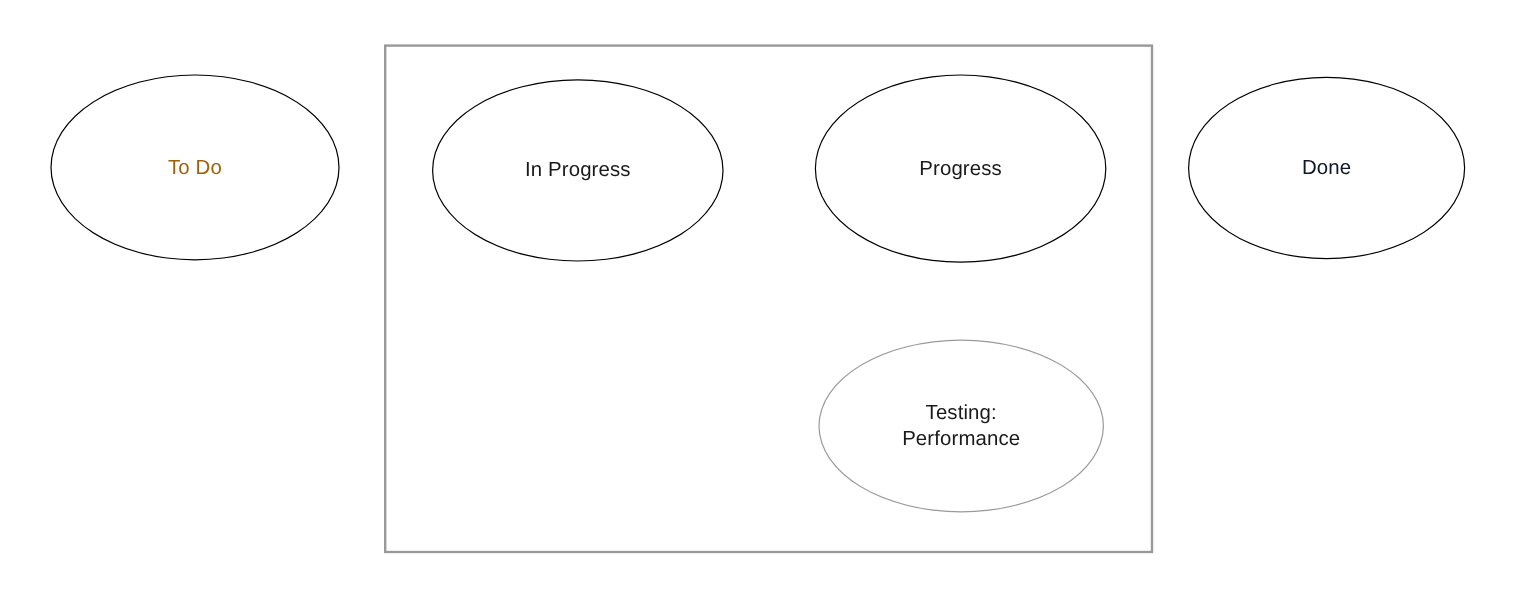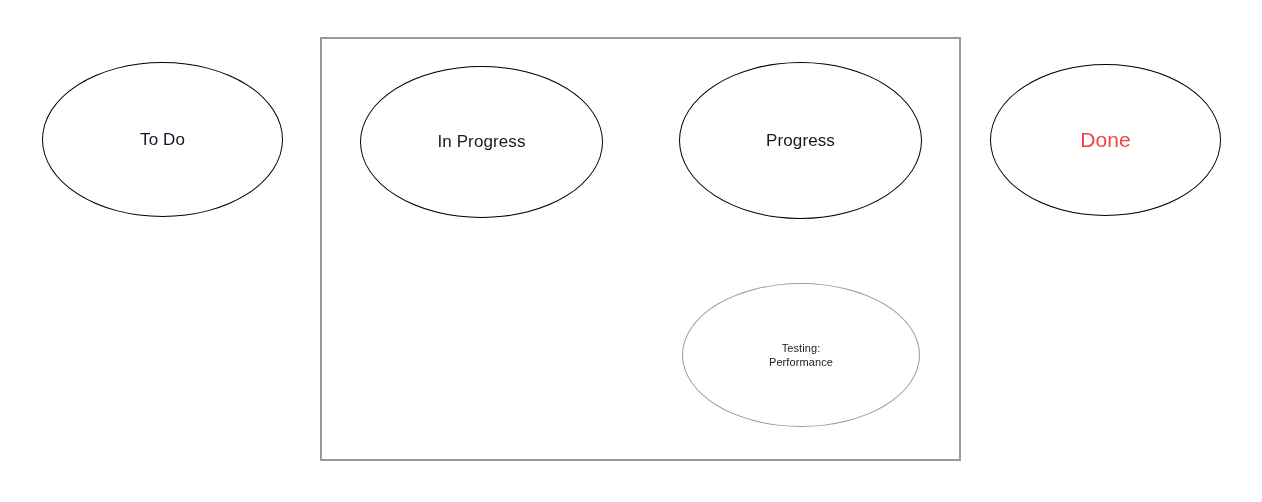--- a/index.html
+++ b/index.html
@@ -55,7 +55,7 @@
   <div class="group-box" style="left:320px; top:37px; width:641px; height:424px; border:2px solid #999999;"></div>
 
   <div class="node black" style="left:42px; top:62px; width:241px; height:155px;">
-    <span class="node-label" style="font-size:17px; color:#0f172a;">To Do</span>
+    <span class="node-label" style="font-size:17px; color:#a16207;">To Do</span>
   </div>
 
   <div class="node black" style="left:360px; top:66px; width:243px; height:152px;">

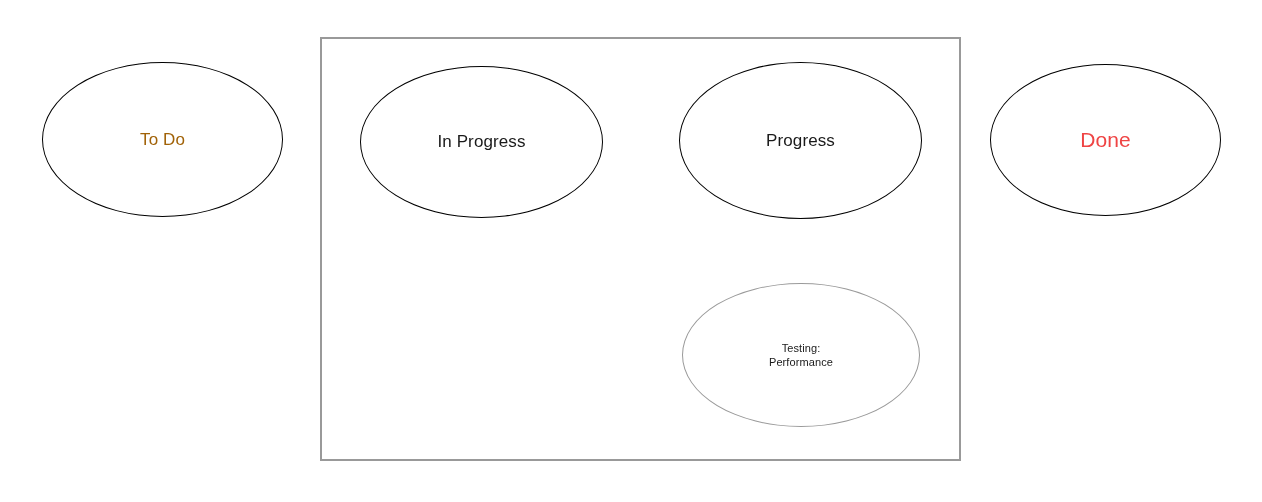--- a/index.html
+++ b/index.html
@@ -67,7 +67,7 @@
   </div>
 
   <div class="node black" style="left:990px; top:64px; width:231px; height:152px;">
-    <span class="node-label" style="font-size:21px; color:#ef4444;">Done</span>
+    <span class="node-label" style="font-size:17px; color:#0f172a;">Done</span>
   </div>
 
   <div class="node grey" style="left:682px; top:283px; width:238px; height:144px;">

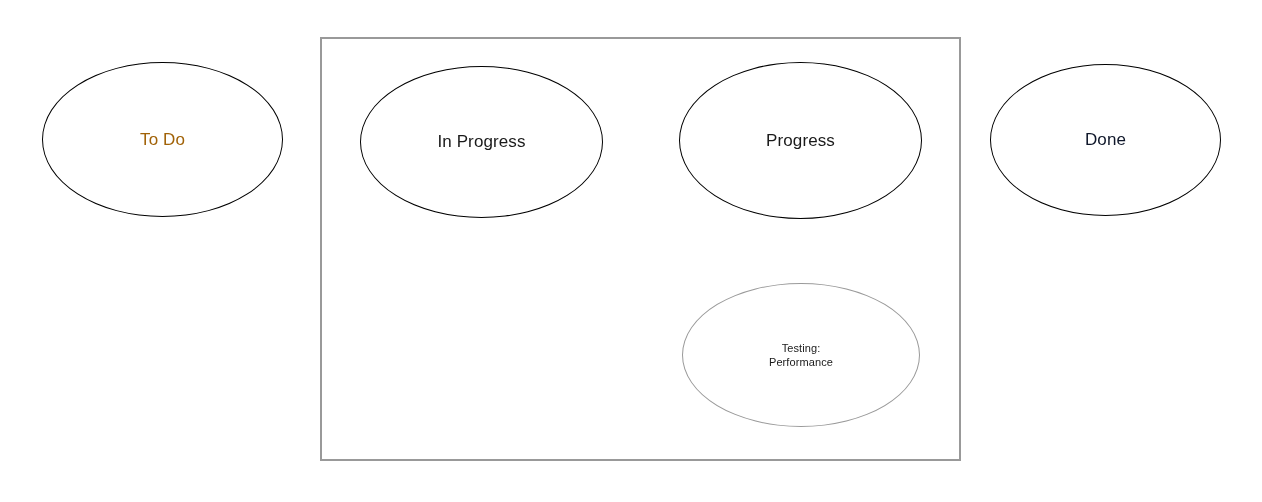--- a/index.html
+++ b/index.html
@@ -71,7 +71,7 @@
   </div>
 
   <div class="node grey" style="left:682px; top:283px; width:238px; height:144px;">
-    <span class="node-label" style="font-size:11px; color:#1a1a1a;">Testing:
+    <span class="node-label" style="font-size:17px; color:#1a1a1a;">Testing:
 Performance</span>
   </div>
 

